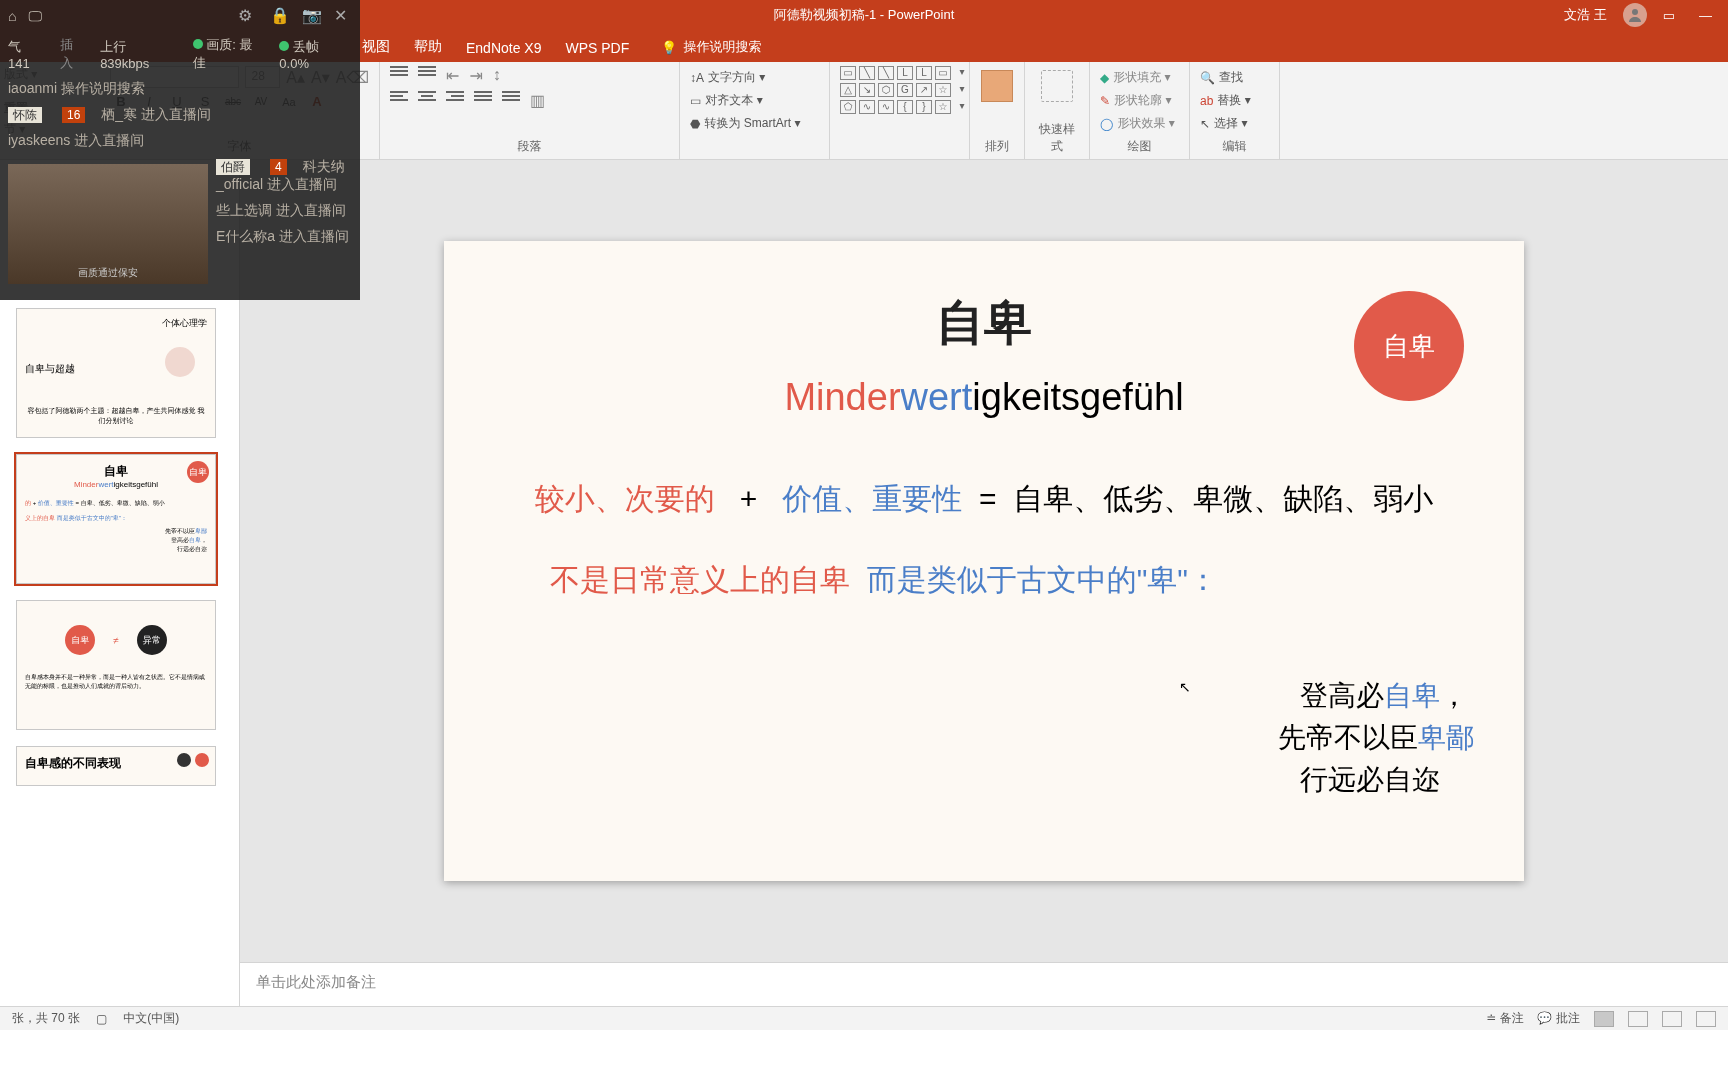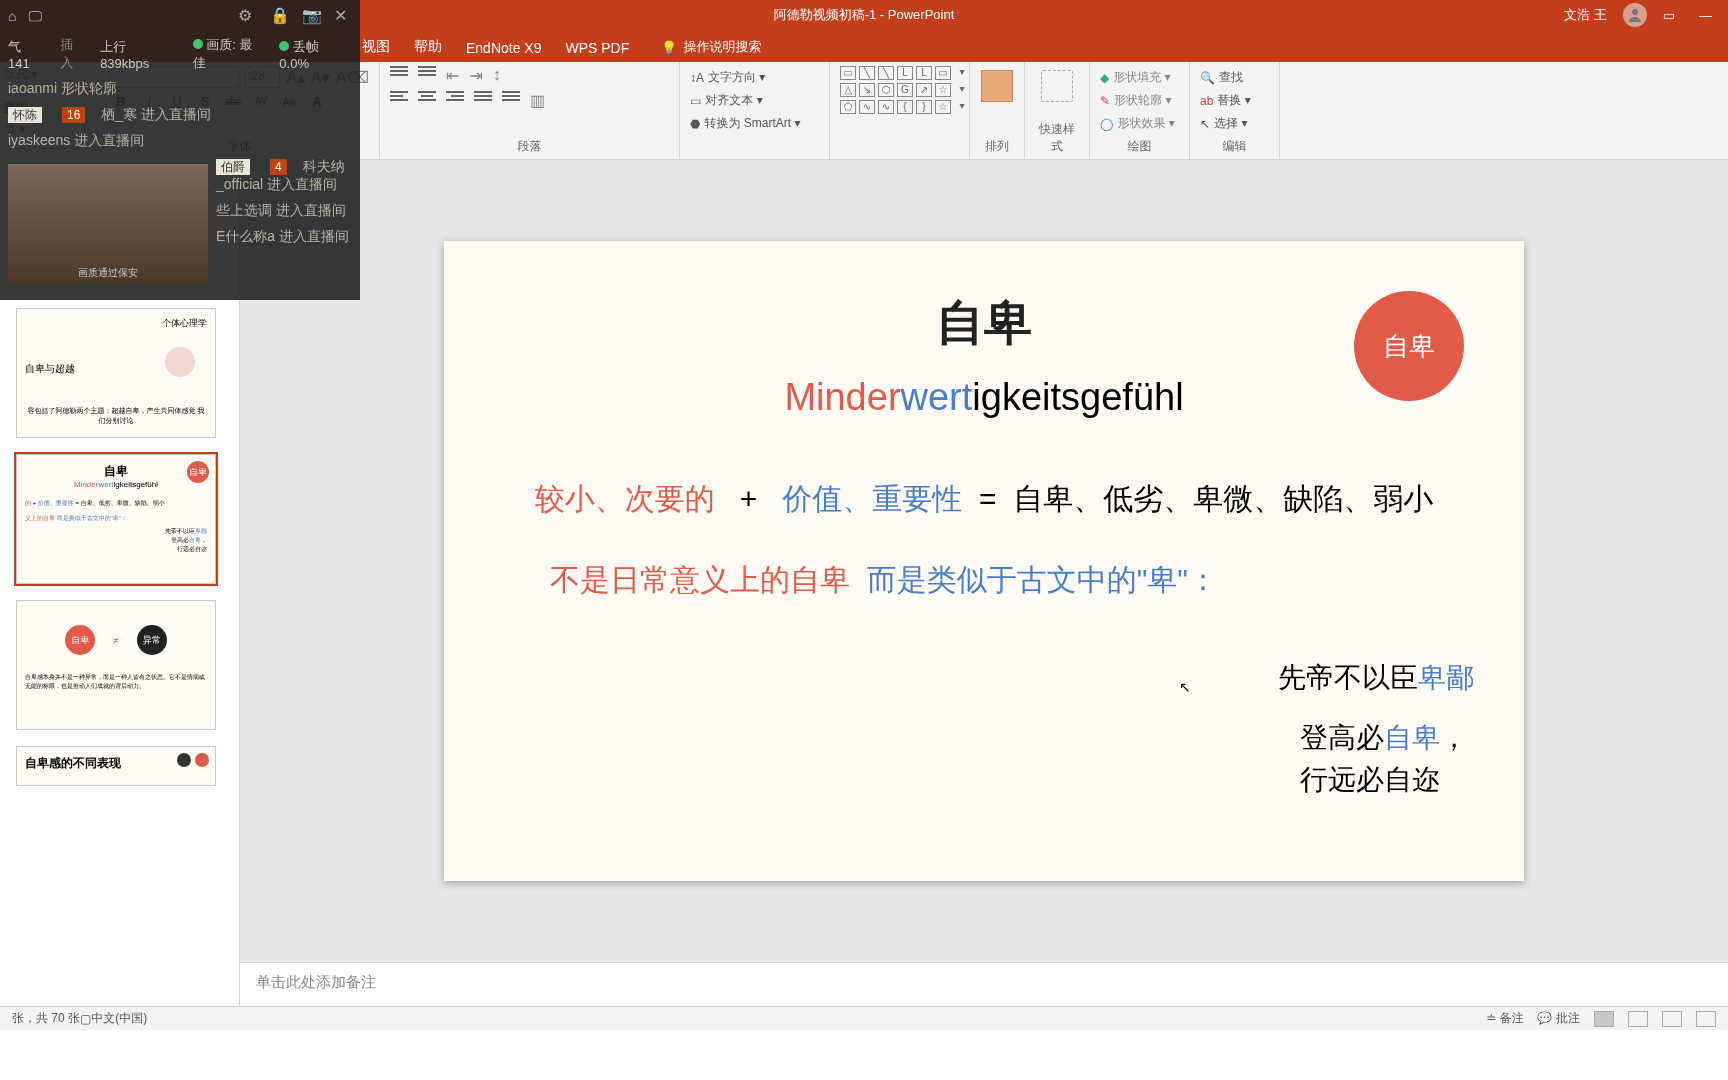--- a/index.html
+++ b/index.html
@@ -396,7 +396,7 @@
     <span><span class="dot green"></span> <span>画质: 最佳</span></span>
     <span><span class="dot green"></span> <span>丢帧 0.0%</span></span>
   </div>
-  <div class="msg">iaoanmi 形状轮廓</div>
+  <div class="msg">iaoanmi 操作说明搜索</div>
   <div class="msg"><span class="badge-white">怀陈</span><span class="badge-num">16</span><span>栖_寒 进入直播间</span></div>
   <div class="msg">iyaskeens 进入直播间</div>
   <div style="display:flex;gap:8px;">

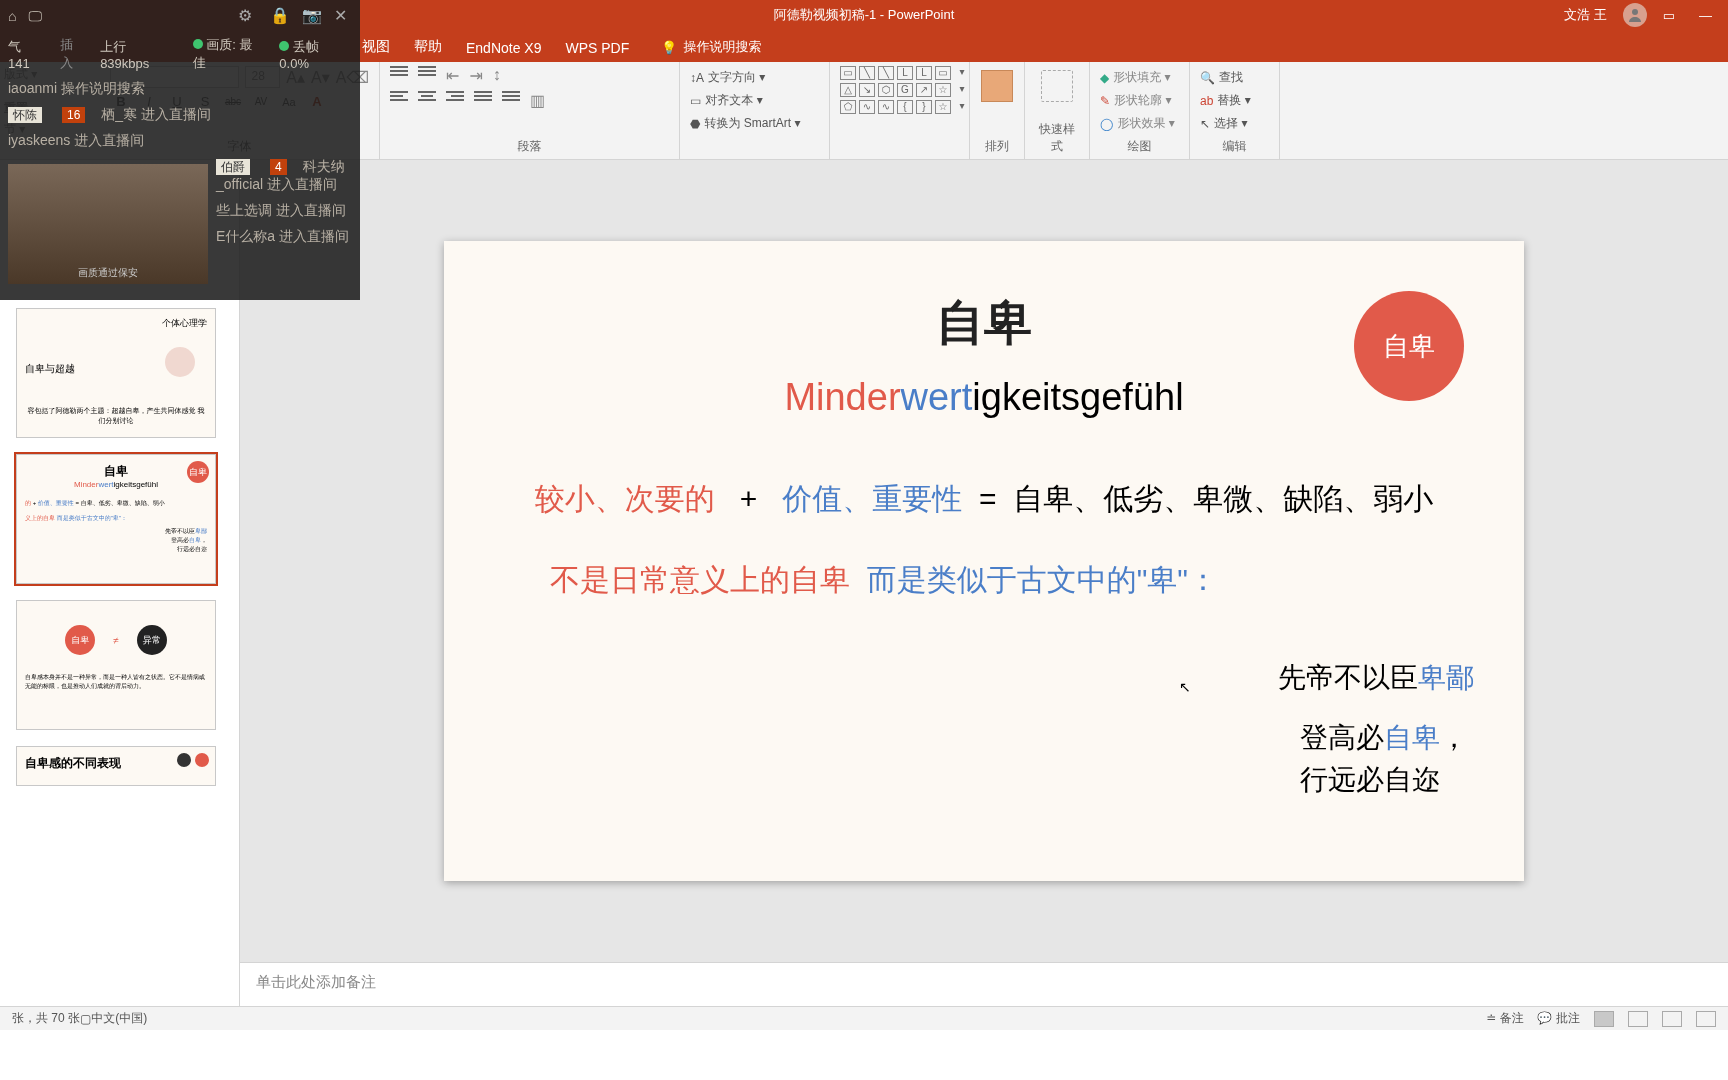--- a/index.html
+++ b/index.html
@@ -349,8 +349,8 @@
           <span class="blue">而是类似于古文中的"卑"：</span>
         </div>
         <div class="quote-block">
+          <div style="margin-top:18px;padding-left:22px;"><span>登高必</span><span class="blue">自卑</span><span>，</span></div>
           <div><span>先帝不以臣</span><span class="blue">卑鄙</span></div>
-          <div style="margin-top:18px;padding-left:22px;"><span>登高必</span><span class="blue">自卑</span><span>，</span></div>
           <div style="padding-left:22px;"><span>行远必自迩</span></div>
         </div>
         <div class="cursor">↖</div>

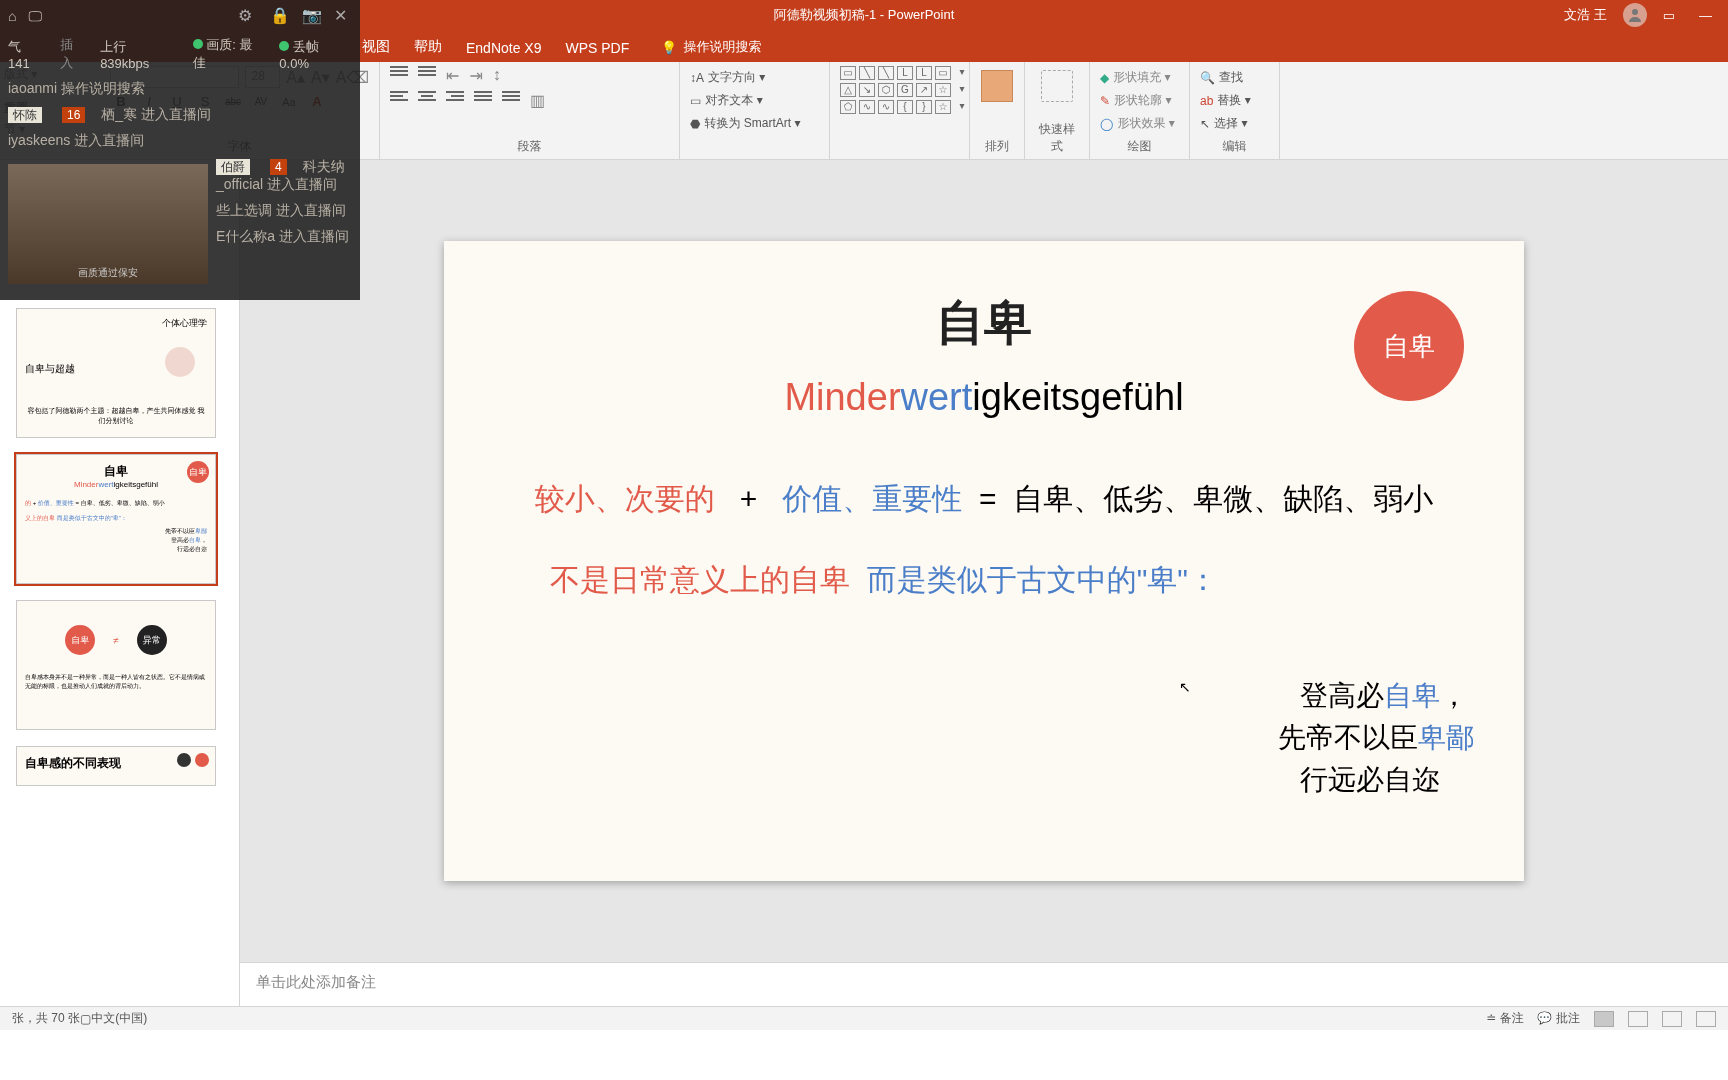--- a/index.html
+++ b/index.html
@@ -79,7 +79,7 @@
 .notes { height: 44px; background: #fff; border-top: 1px solid #d4d4d4; padding: 10px 16px; color: #888; font-size: 15px; }
 
 .statusbar { height: 24px; background: #f3f3f3; border-top: 1px solid #d4d4d4; display: flex; align-items: center; padding: 0 12px; font-size: 12px; color: #555; justify-content: space-between; }
-.statusbar .left { display: flex; gap: 0; align-items: center; }
+.statusbar .left { display: flex; gap: 16px; align-items: center; }
 .statusbar .right { display: flex; gap: 14px; align-items: center; }
 .statusbar .viewbtn { width: 20px; height: 16px; border: 1px solid #aaa; }
 .statusbar .viewbtn.active { background: #c8c8c8; }

